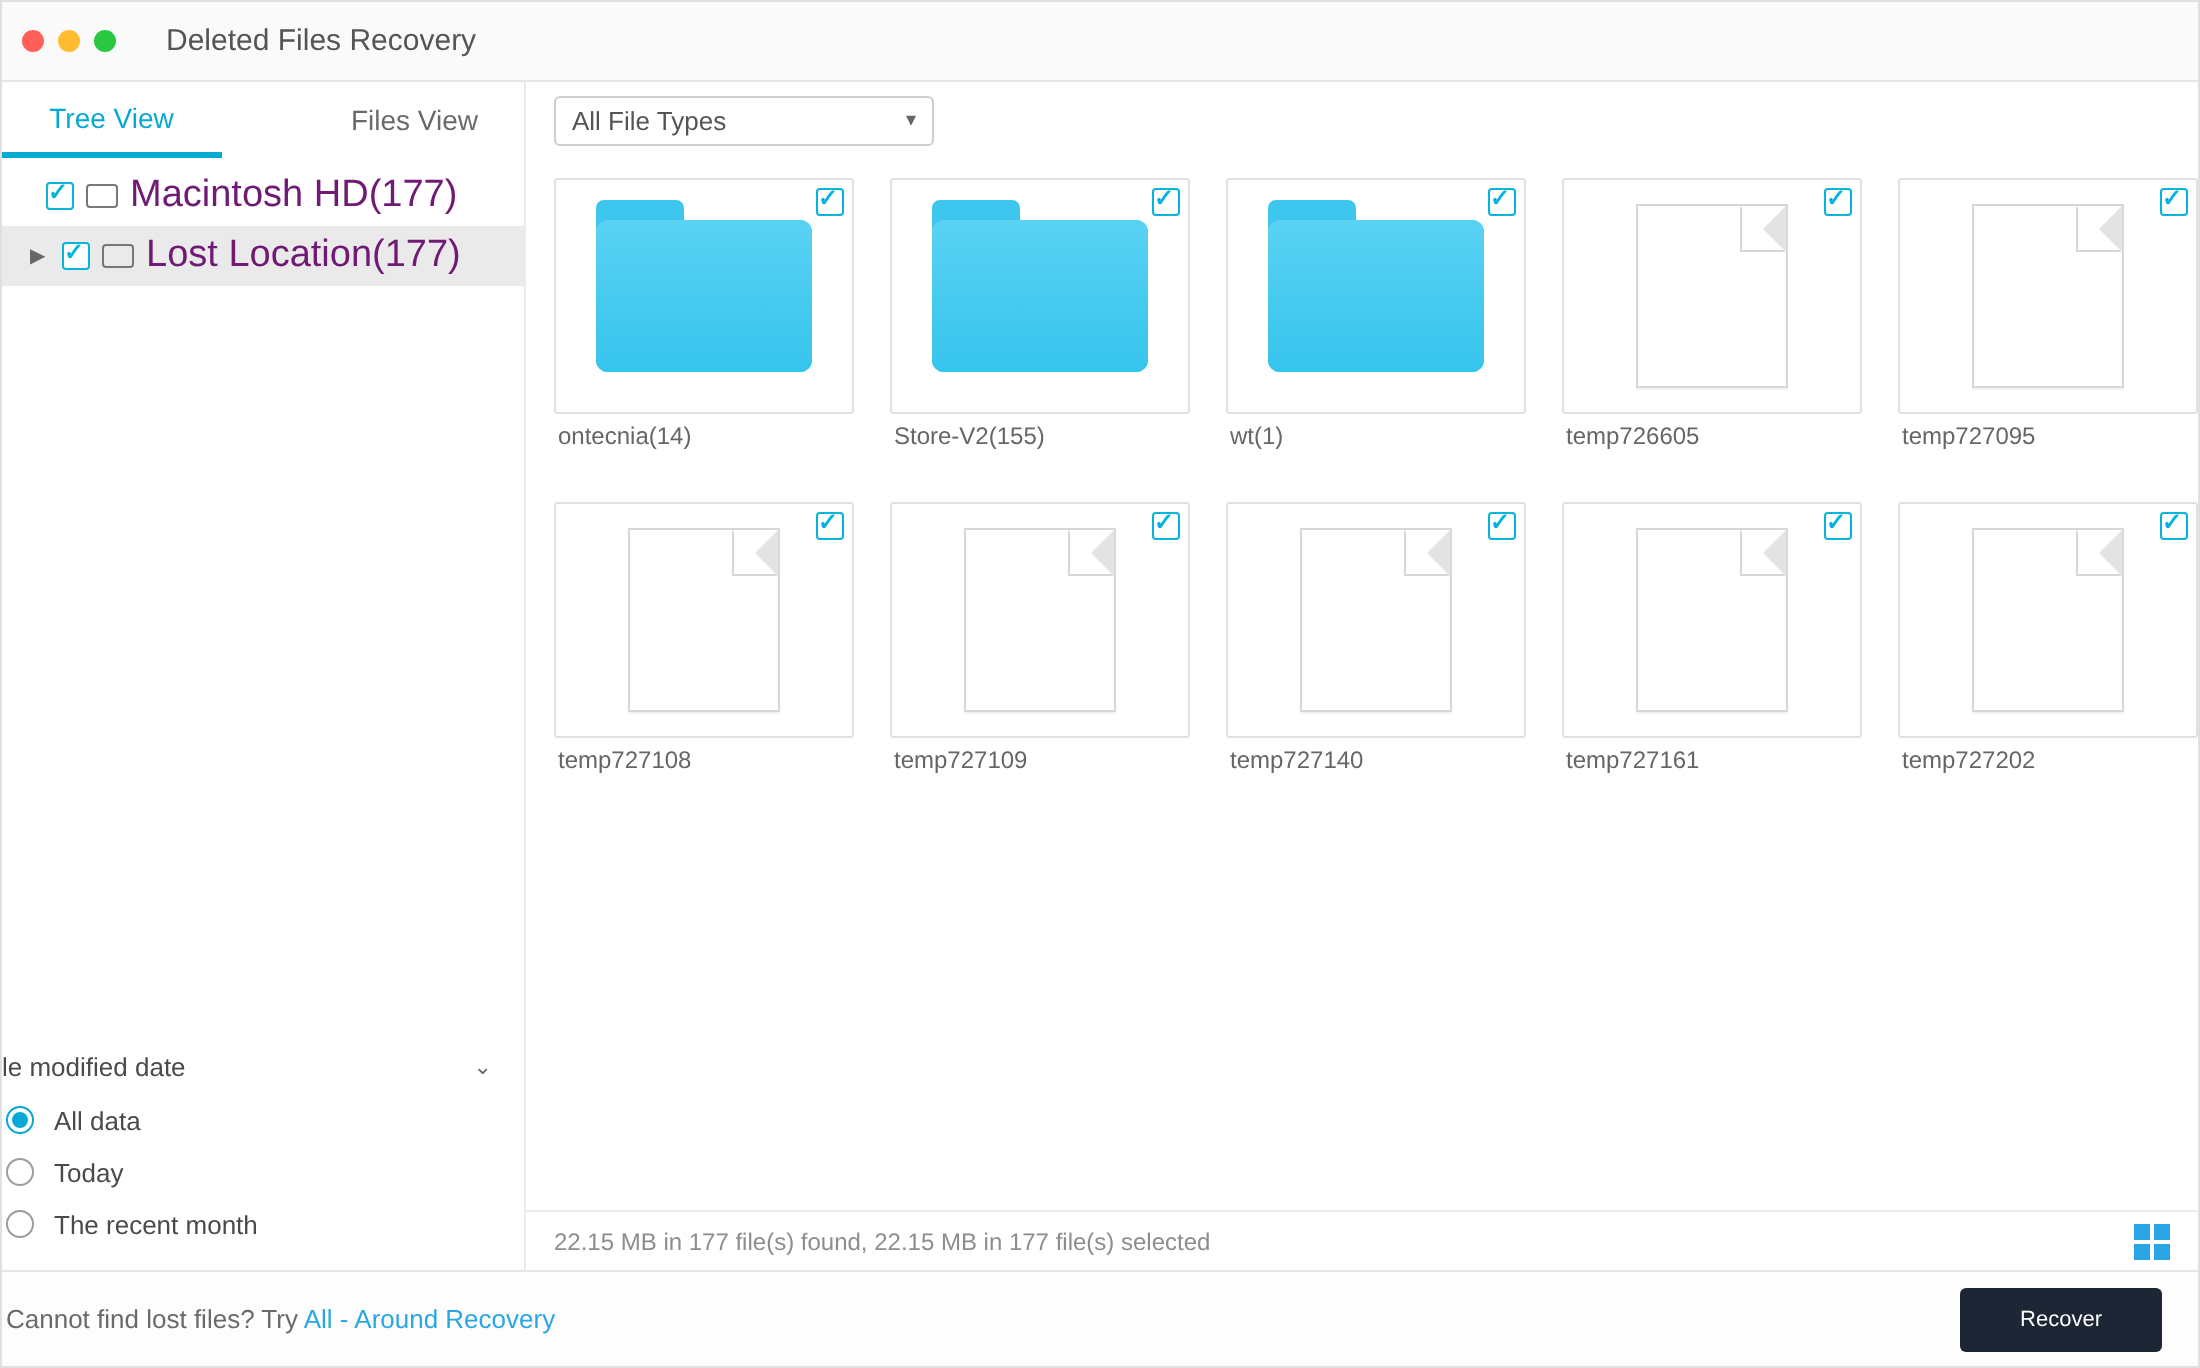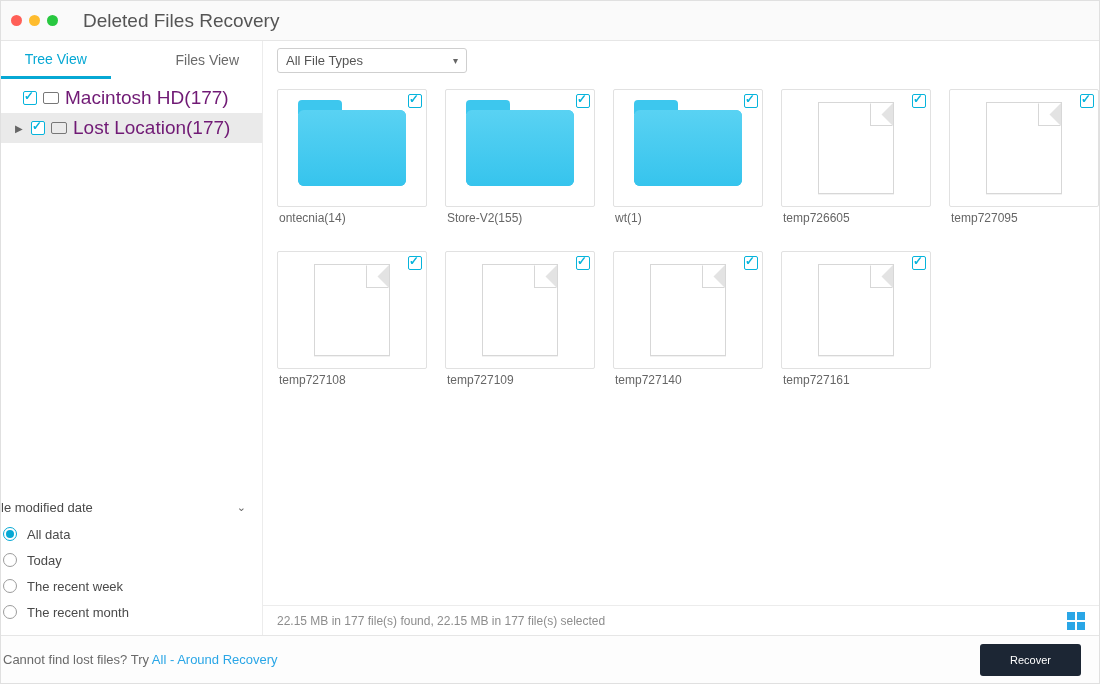--- a/index.html
+++ b/index.html
@@ -11,7 +11,7 @@
   .tl-red { background: #ff5f57; }
   .tl-yel { background: #febc2e; }
   .tl-grn { background: #28c840; }
-  .title { margin-left: 18px; font-size: 19px; color: #555; }
+  .title { margin-left: 18px; font-size: 15px; color: #555; }
   
   .body { flex: 1 1 auto; display: flex; flex-direction: column; min-height: 0; }
   .upper { flex: 1 1 auto; display: flex; min-height: 0; }

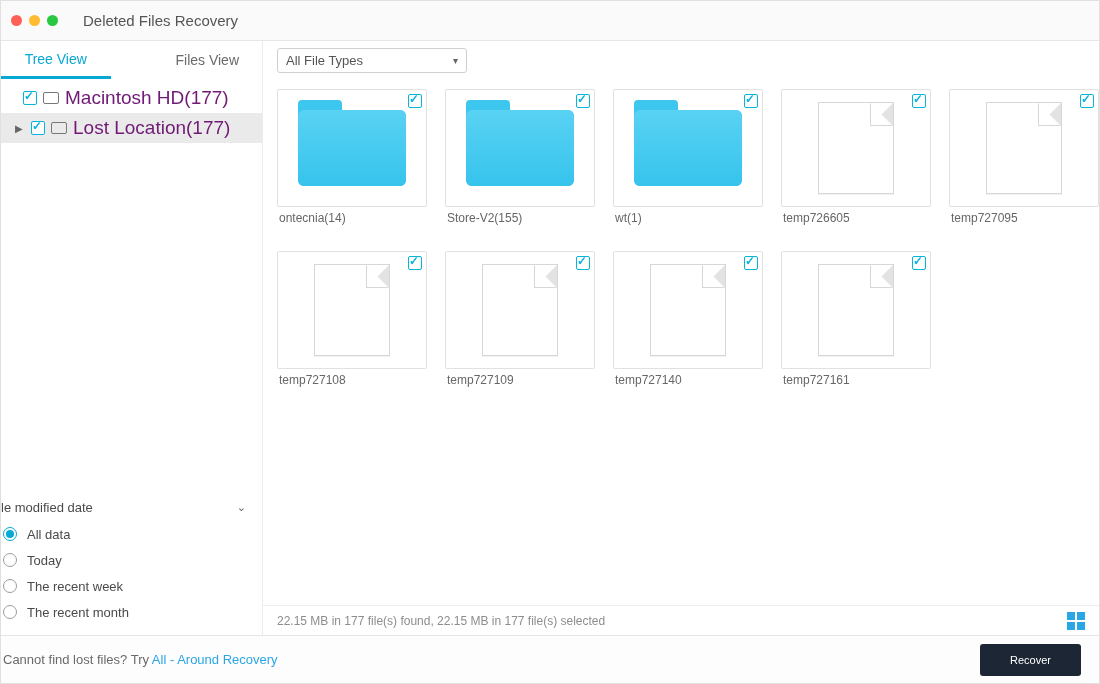--- a/index.html
+++ b/index.html
@@ -203,6 +203,13 @@
                 </div>
                 <div class="card-label">temp727161</div>
               </div>
+              <div class="card">
+                <div class="thumb">
+                  <div class="chk"></div>
+                  <div class="doc"></div>
+                </div>
+                <div class="card-label">temp727202</div>
+              </div>
             </div>
         </div>
         <div class="status">

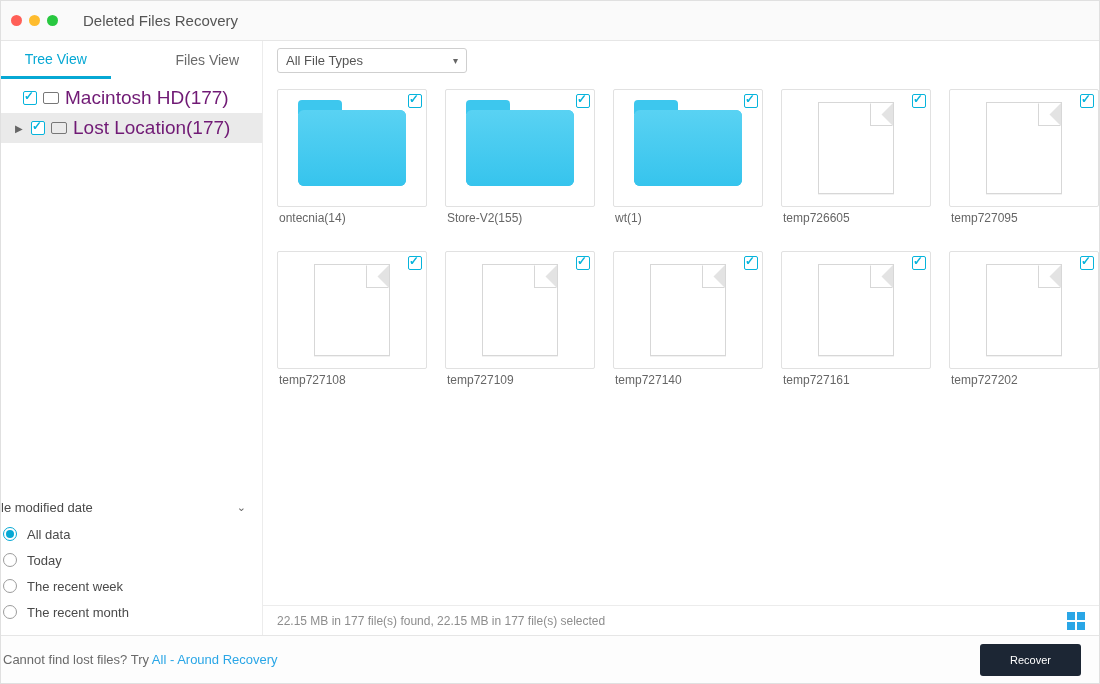--- a/index.html
+++ b/index.html
@@ -121,10 +121,6 @@
               </div>
               <div class="radio-row">
                 <span class="radio"></span>
-                <span>The recent week</span>
-              </div>
-              <div class="radio-row">
-                <span class="radio"></span>
                 <span>The recent month</span>
               </div>
             </div>

